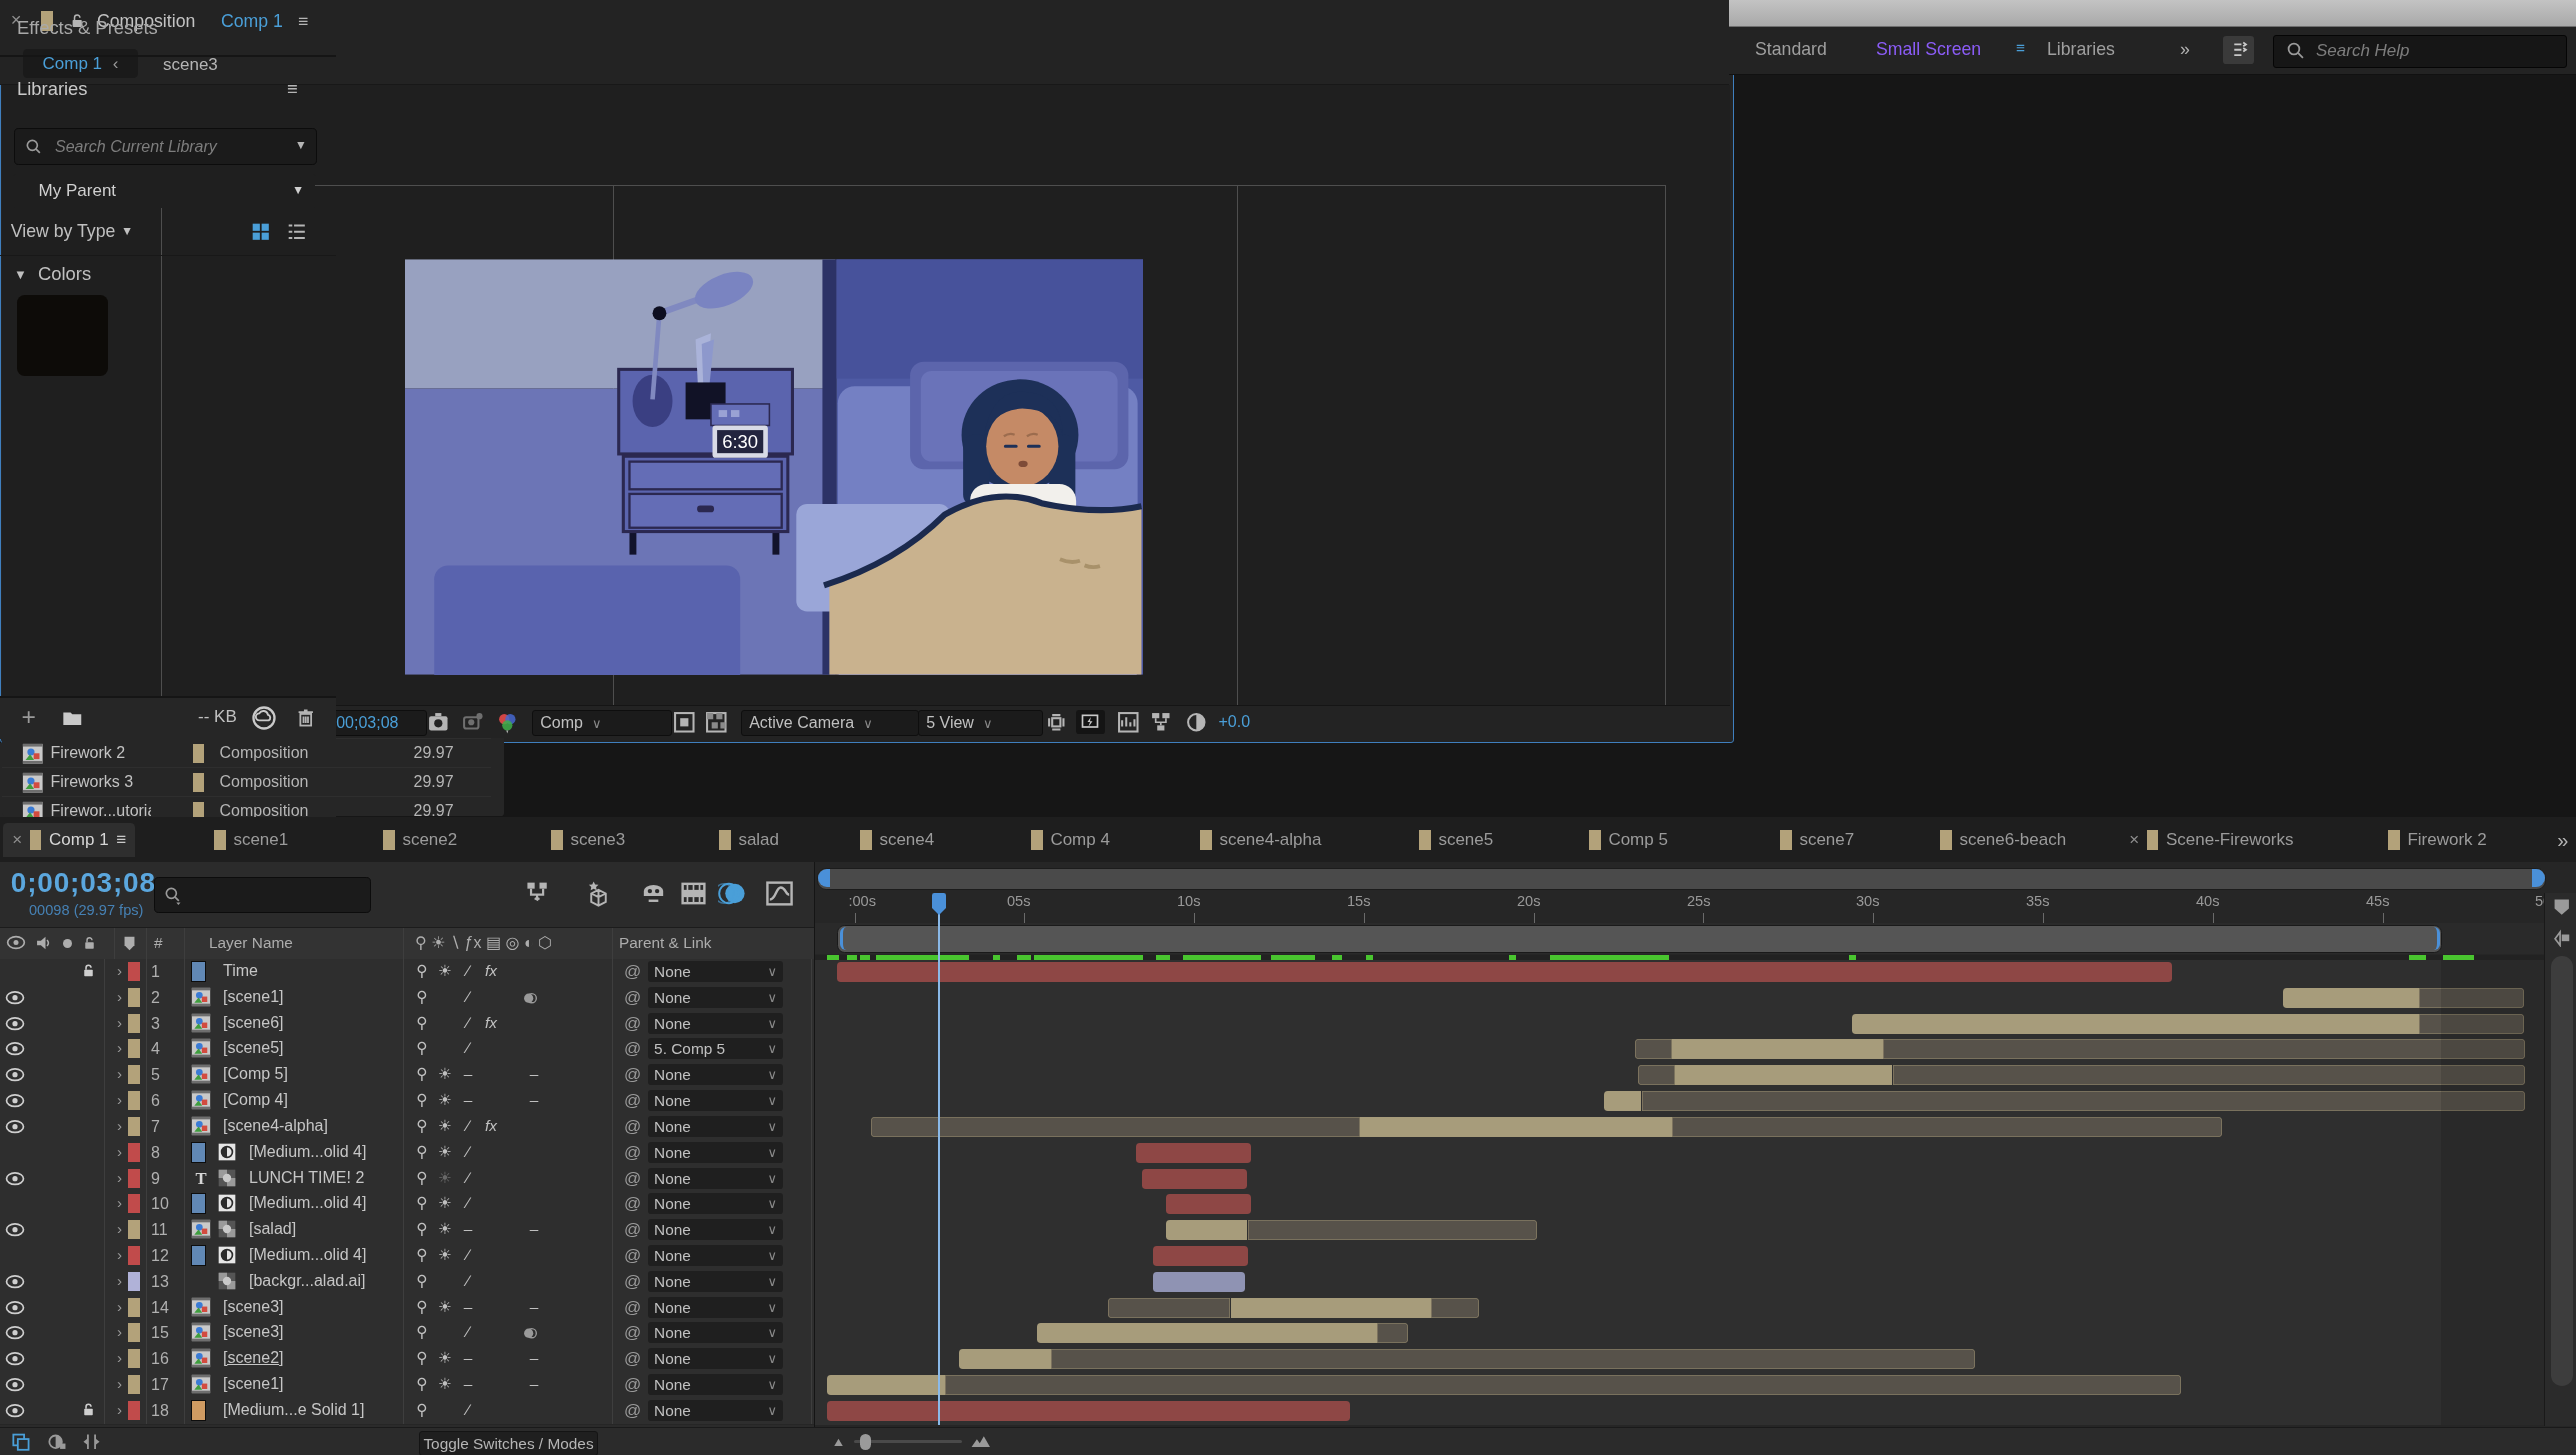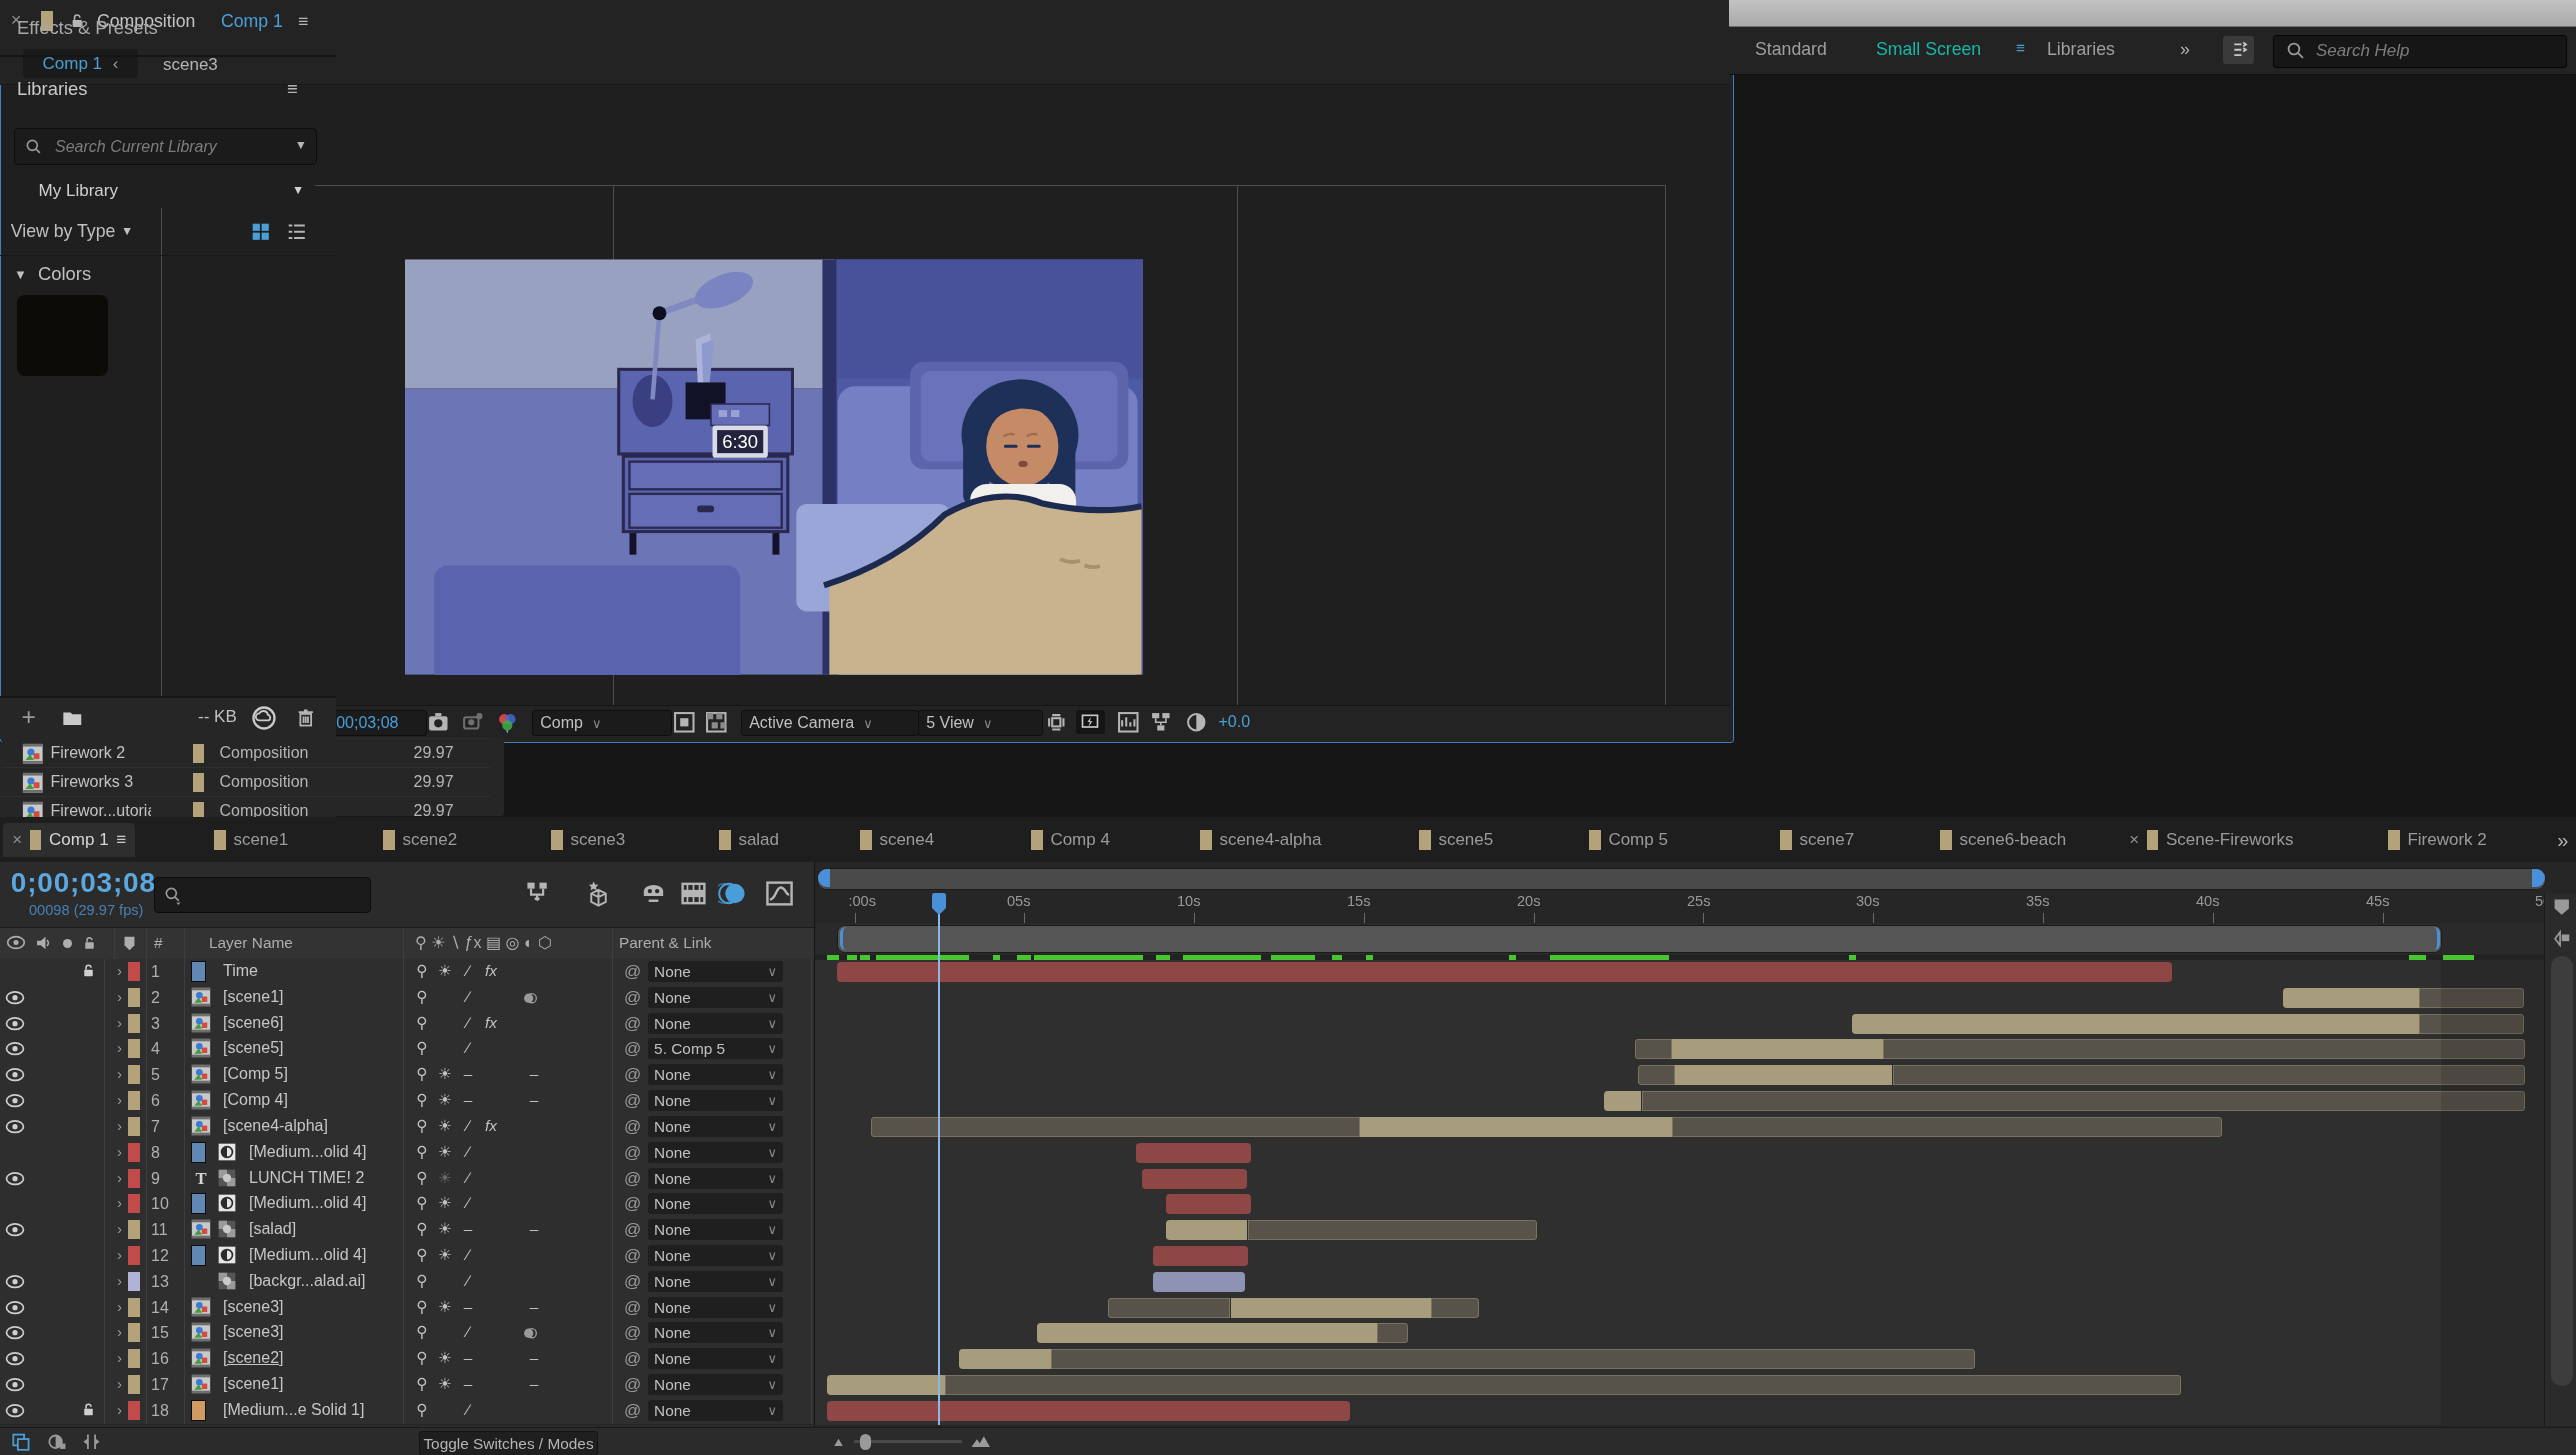--- a/index.html
+++ b/index.html
@@ -17,7 +17,7 @@
   .tool.active{background:#0f0f0f;}
   .tool svg{width:26px;height:26px;}
   .wslabel{position:absolute;top:12.3px;font-size:17.7px;color:#9f9f9f;cursor:default;}
-  .wslabel.active{color:#14b8a6;}
+  .wslabel.active{color:#8b5cf6;}
   #helpsearch{position:absolute;left:2273px;top:7.7px;width:292px;height:31px;background:#161616;border:0.8px solid #050505;border-radius:3.1px;}
   #helpsearch input{position:absolute;left:40px;top:3.1px;width:238px;height:23px;background:transparent;border:none;color:#9a9a9a;font-size:17px;font-family:"Liberation Sans",sans-serif;outline:none;}
   

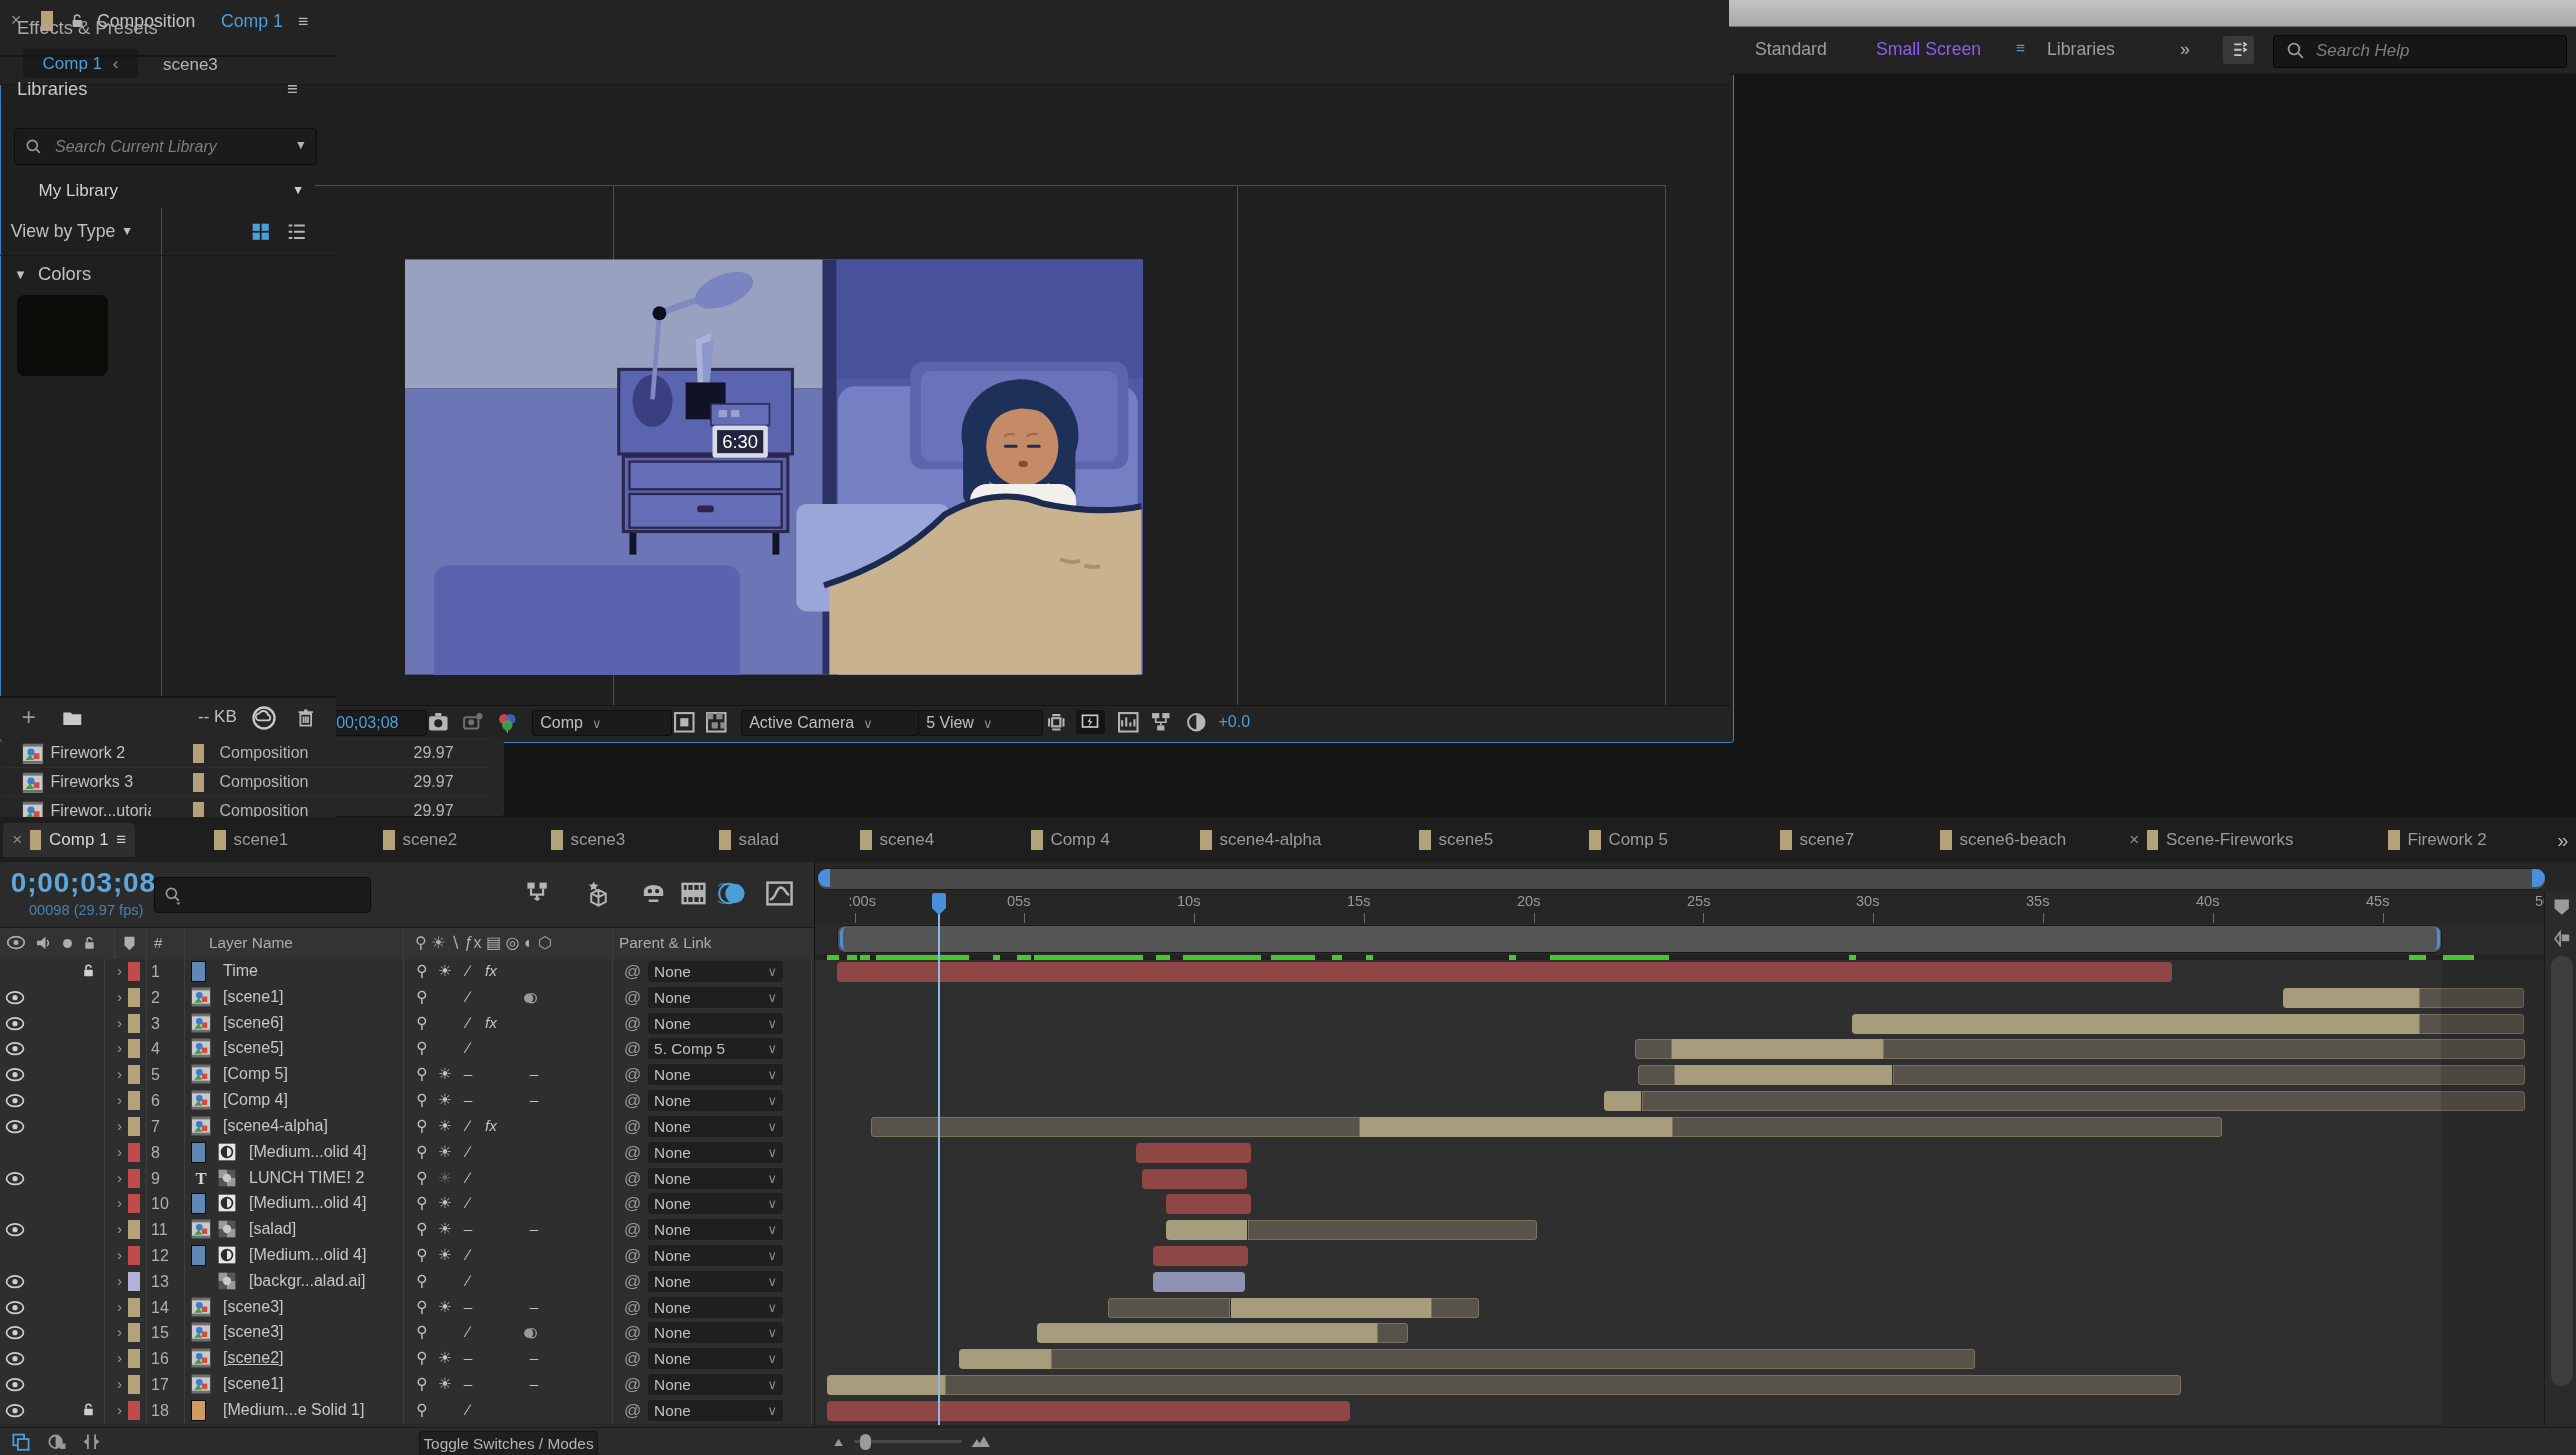--- a/index.html
+++ b/index.html
@@ -765,7 +765,7 @@
     </div>
 
     <div class="abs" style="left:14px;top:174px;width:301px;height:34px;background:#1f1f1f;border-radius:1.5px;">
-      <span class="abs" style="left:24.6px;top:7px;font-size:17px;color:#d0d0d0;">My Library</span>
+      <span class="abs" style="left:24.6px;top:7px;font-size:17px;color:#d0d0d0;">My Parent</span>
       <span class="abs" style="right:10.8px;top:9.2px;color:#d0d0d0;font-size:12.3px;">▼</span>
     </div>
 

